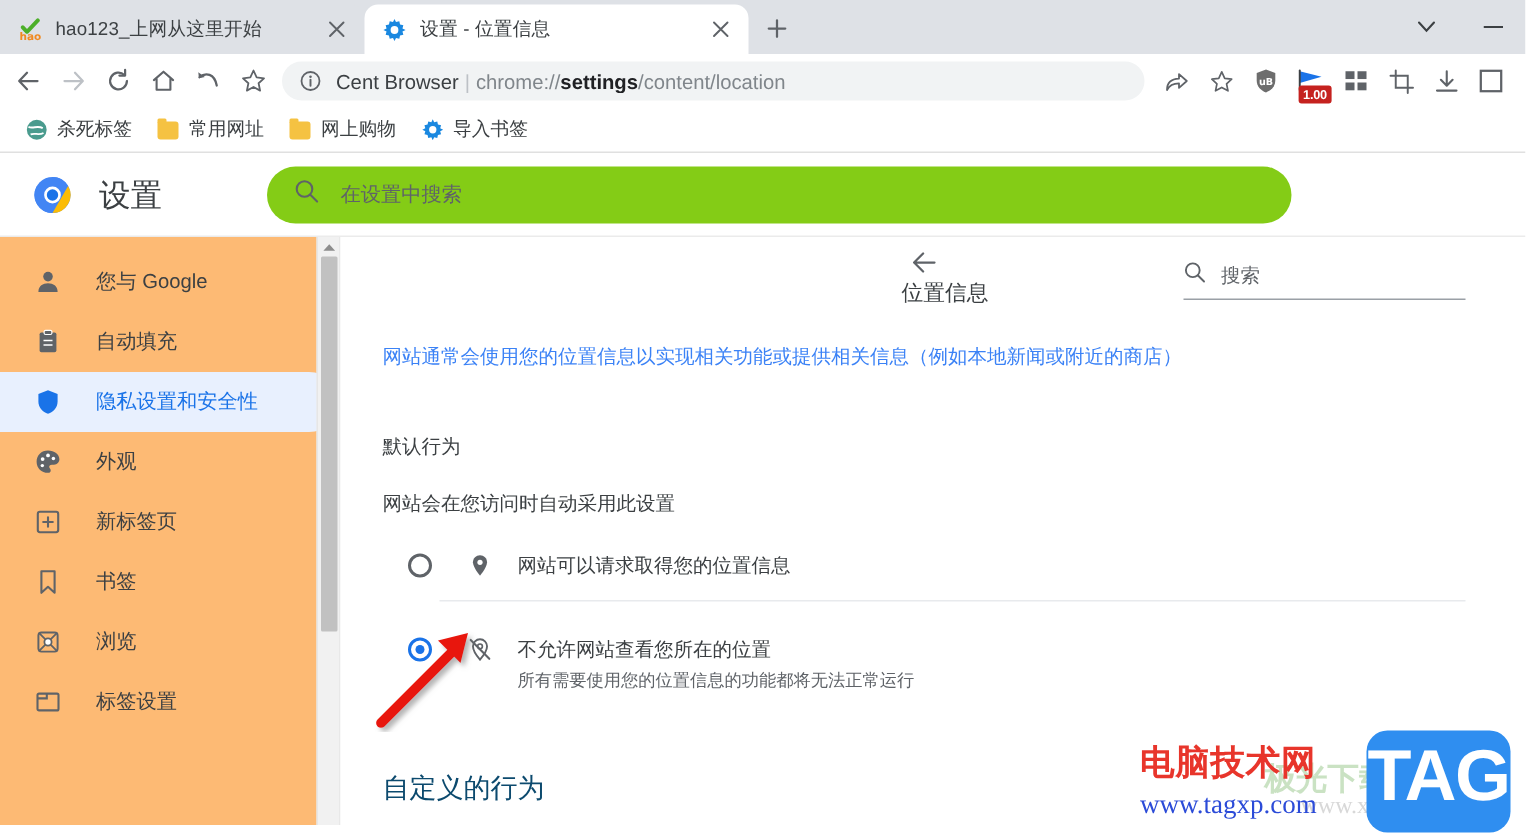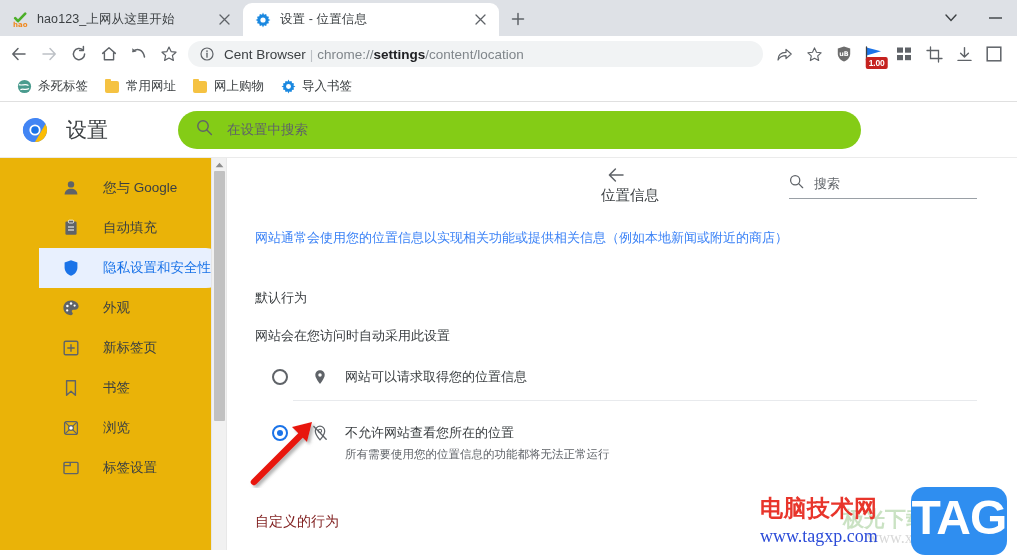--- a/index.html
+++ b/index.html
@@ -132,8 +132,8 @@
 
   
   .sidebar {
-    width: 226px; flex: 0 0 226px; background: #eab308;
-    padding-top: 10px; position: relative; padding-left: 39px;
+    width: 226px; flex: 0 0 226px; background: #fdba74;
+    padding-top: 10px; position: relative;
   }
   .nav-item {
     height: 40px; display: flex; align-items: center;

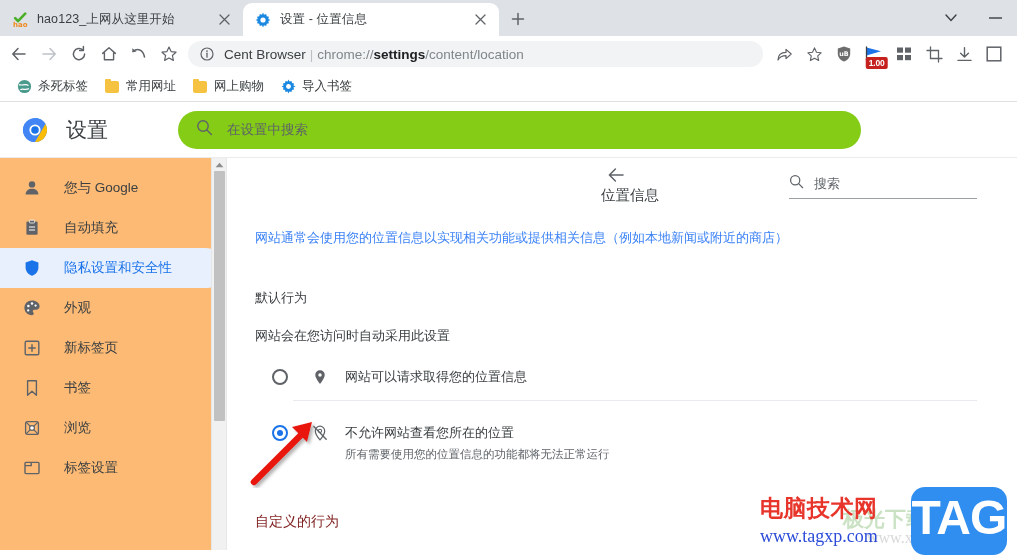--- a/index.html
+++ b/index.html
@@ -209,7 +209,7 @@
   .hr-sep {
     height: 1px; background: #e8eaed; margin-left: 38px;
   }
-  .custom-label { font-size: 14px; color: #7f1d1d; margin-top: 36px; }
+  .custom-label { font-size: 18px; color: #0c4a6e; margin-top: 36px; }
 
   
   .annot-arrow {

